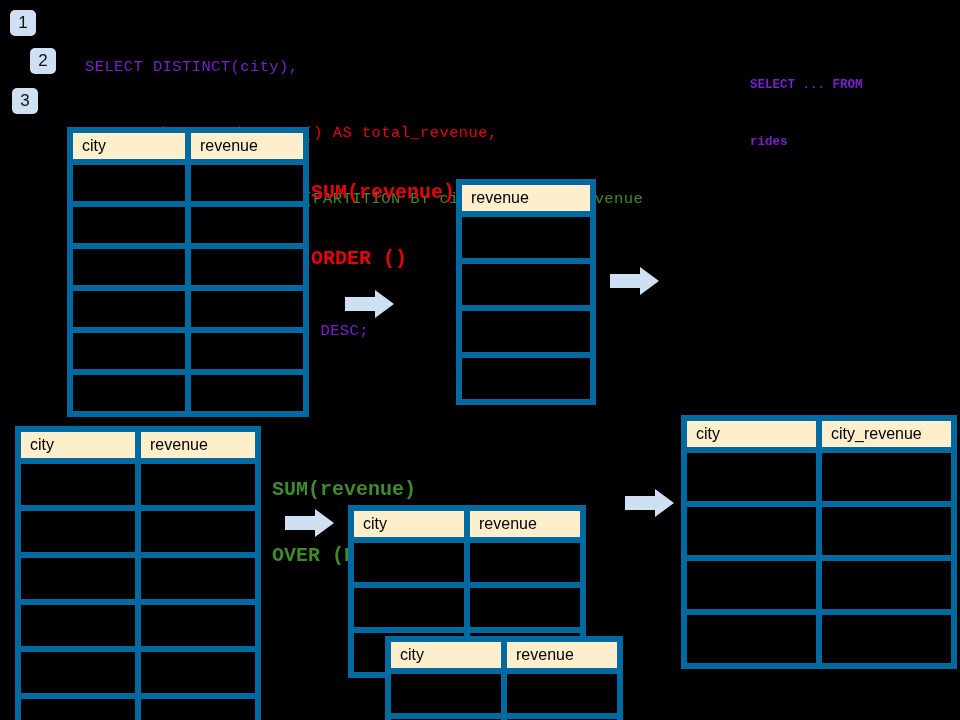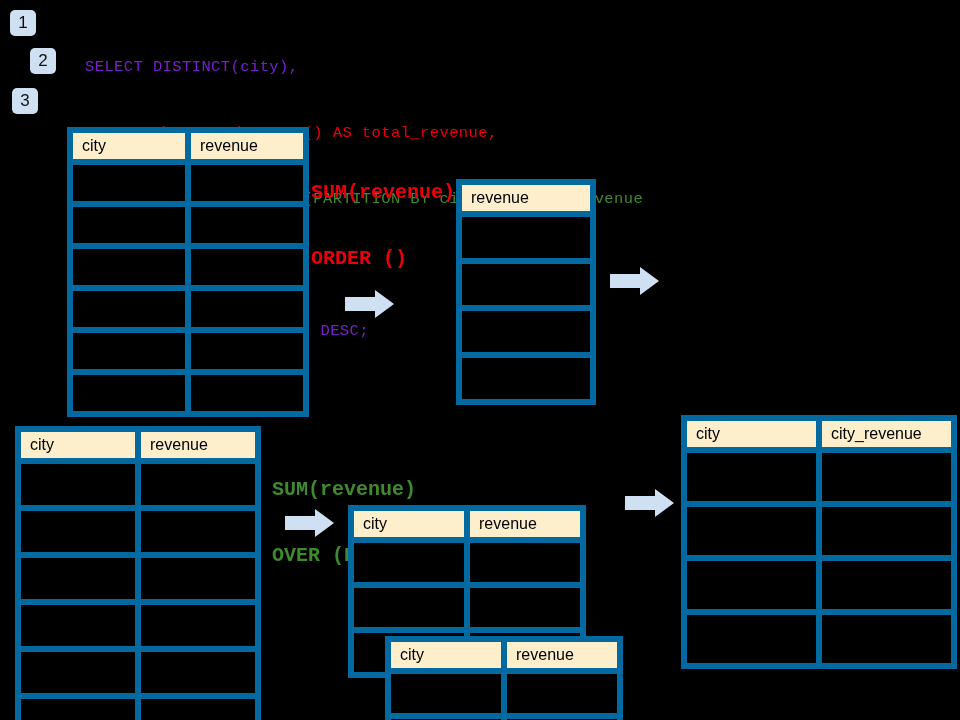--- a/index.html
+++ b/index.html
@@ -113,6 +113,10 @@
     <div class="sql-line c-purple" style="padding-left:22px;">ORDER by city_revenue DESC;</div>
   </div>
 
+  <div class="side-note" style="left:750px; top:38px;">
+    <div>SELECT ... FROM</div>
+    <div>rides</div>
+  </div>
 
   <div class="annot c-red" style="left:311px; top:138px;">
     <div>SUM(revenue)</div>

